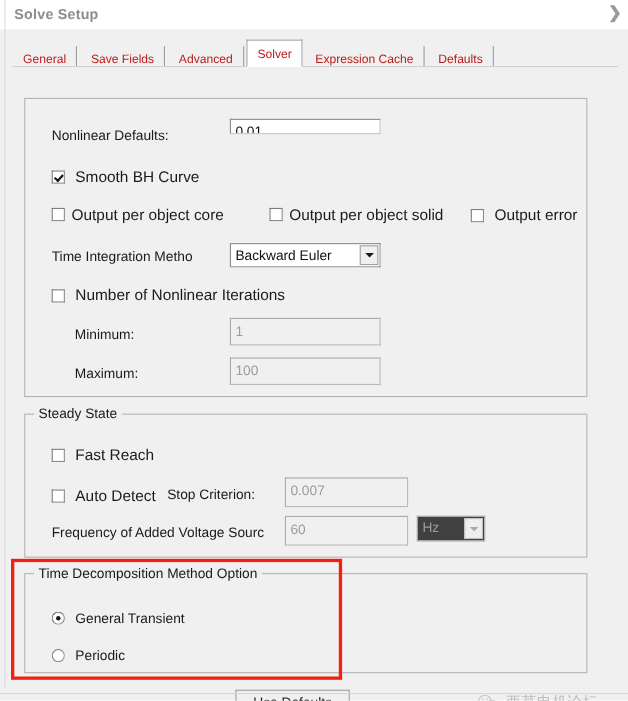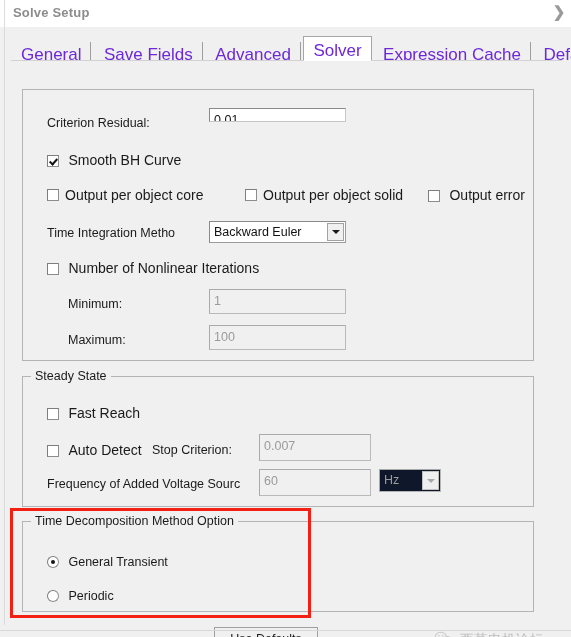--- a/index.html
+++ b/index.html
@@ -83,8 +83,8 @@
     padding: 3px 9px 2px 9px;
     background: #f0f0f0;
     border-right: 1px solid #9d9d9d;
-    font-size: 17px;
-    color: #6d28d9;
+    font-size: 11px;
+    color: #b91c1c;
     line-height: 19px;
     vertical-align: bottom;
     box-sizing: border-box;

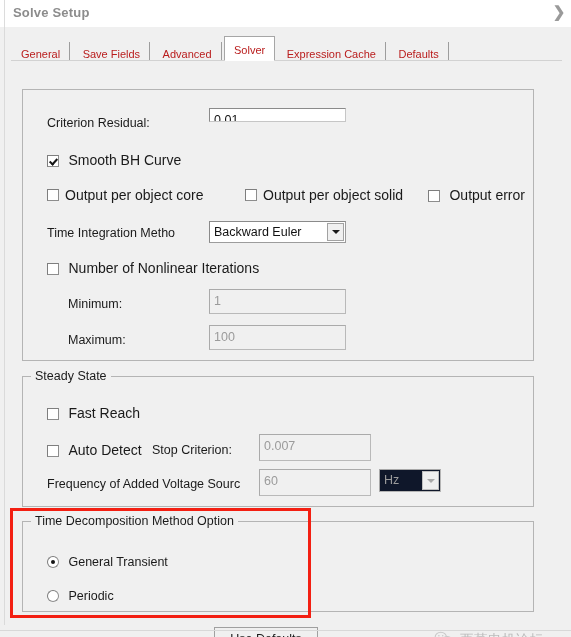--- a/index.html
+++ b/index.html
@@ -358,7 +358,7 @@
 
   <div class="groupbox gb-main"></div>
 
-  <div class="lbl" style="left:47px; top:88px;">Criterion Residual:</div>
+  <div class="lbl" style="left:47px; top:88px;">Nonlinear Defaults:</div>
   <div class="textbox" style="left:209px; top:81px; width:137px; height:14px;">0.01</div>
 
   <div class="cb-wrap" style="left:47px; top:125px;">

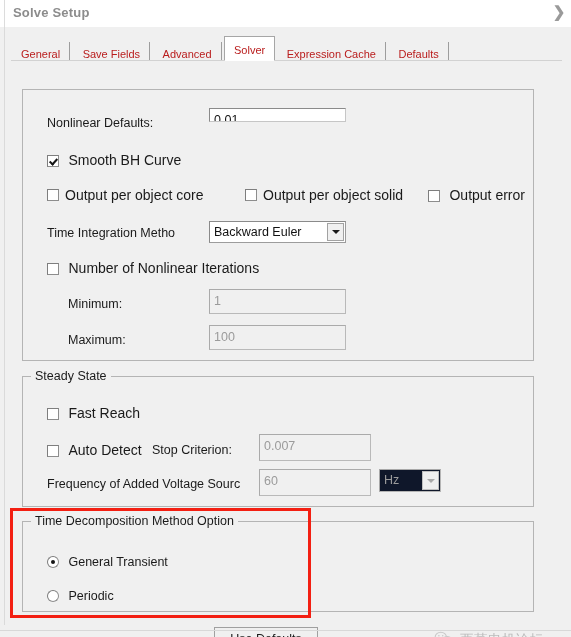--- a/index.html
+++ b/index.html
@@ -198,7 +198,7 @@
     border-top: 4px solid #1a1a1a;
   }
   .combo.disabled {
-    background: #0f172a;
+    background: #404040;
     border-color: #b5b5b5;
     border-top-color: #a8a8a8;
     border-left-color: #a8a8a8;

